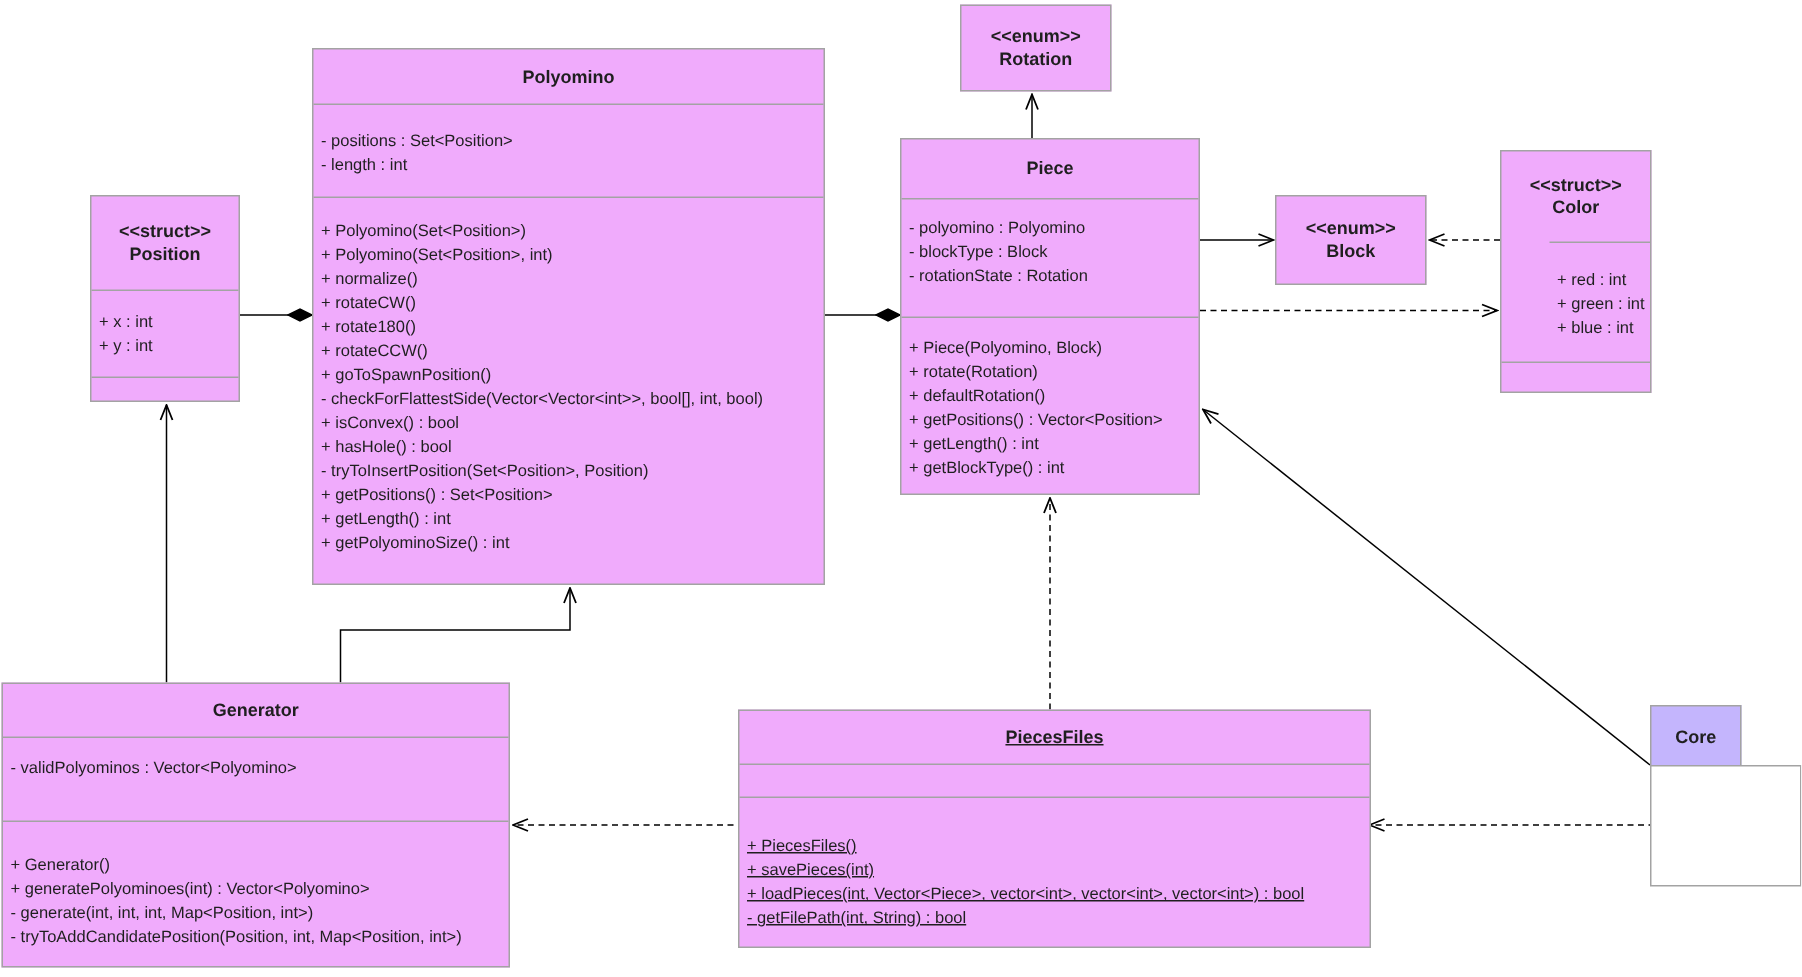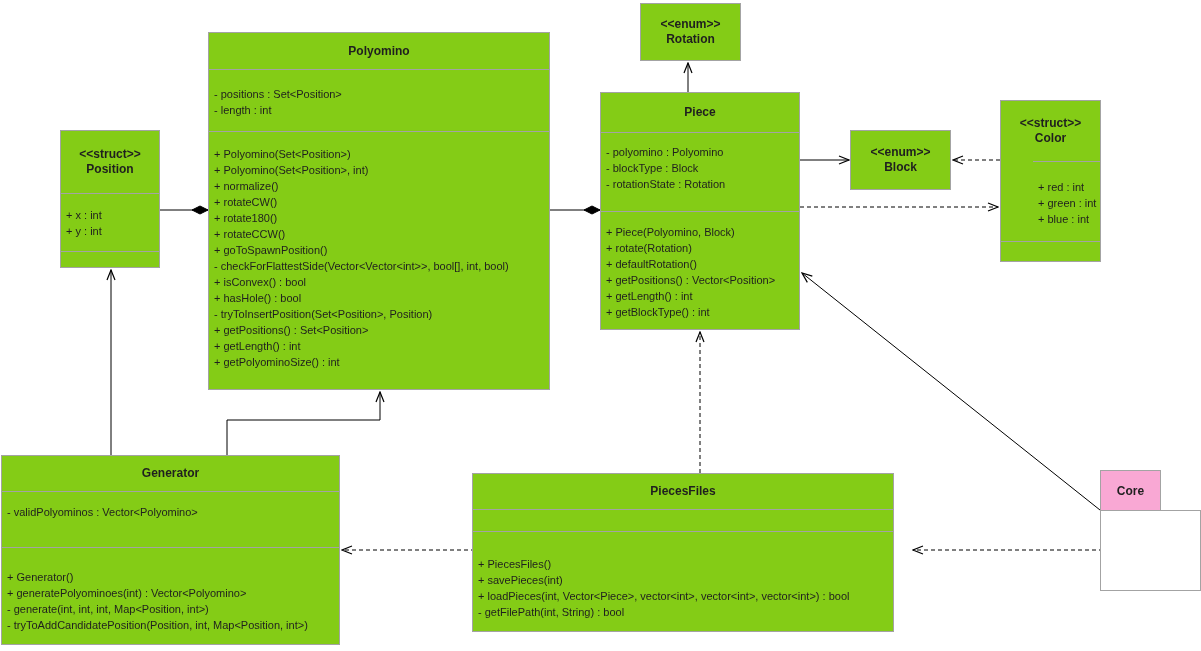--- a/index.html
+++ b/index.html
@@ -8,7 +8,7 @@
     font-family:"Liberation Sans",sans-serif;color:#1f1f1f;
   }
   #wires{position:absolute;left:0;top:0;width:1201px;height:651px;pointer-events:none;}
-  .cls{position:absolute;background:#84cc16;border:1px solid #a3a3a3;box-sizing:border-box;display:flex;flex-direction:column;}
+  .cls{position:absolute;background:#f0abfc;border:1px solid #a3a3a3;box-sizing:border-box;display:flex;flex-direction:column;}
   .cmp{box-sizing:border-box;border-top:1px solid #a3a3a3;overflow:hidden;}
   .cmp.first{border-top:none;}
   .ttl{display:flex;flex-direction:column;align-items:center;justify-content:center;font-weight:bold;font-size:12px;line-height:15px;}

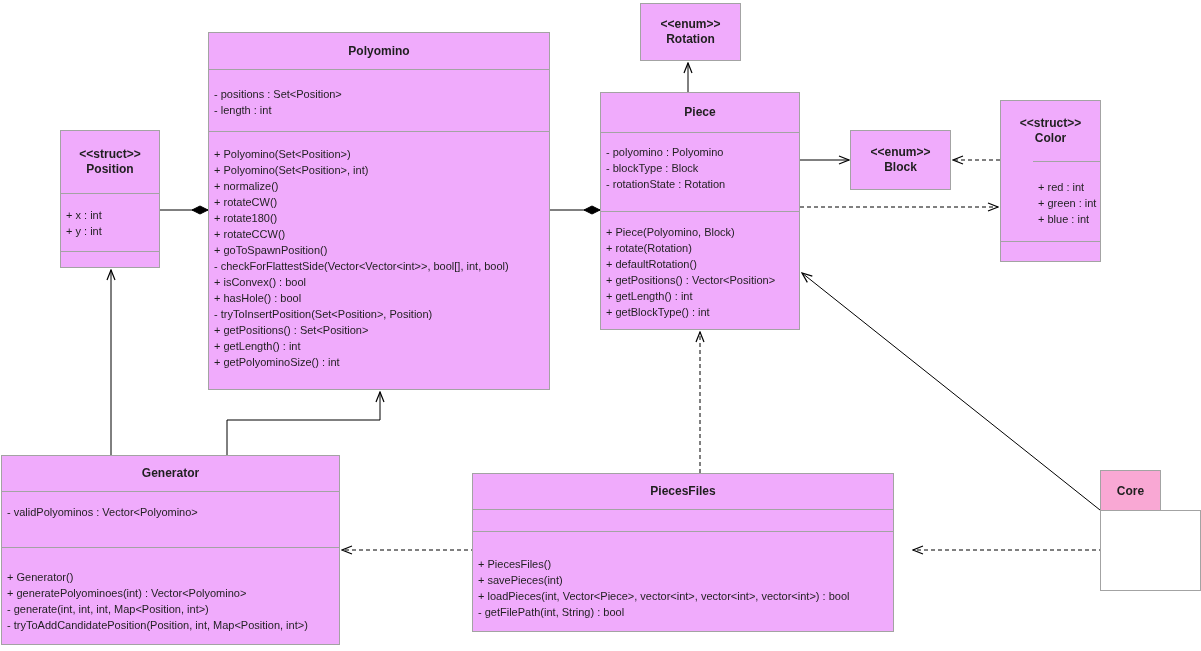--- a/index.html
+++ b/index.html
@@ -158,7 +158,7 @@
     </div>
   </div>
 
-  <div class="cls" style="left:472px;top:473px;width:422px;height:159px;">
+  <div class="cls" style="left:492px;top:473px;width:422px;height:159px;text-decoration:underline;">
     <div class="cmp first ttl" style="height:35px;">
       <span>PiecesFiles</span>
     </div>

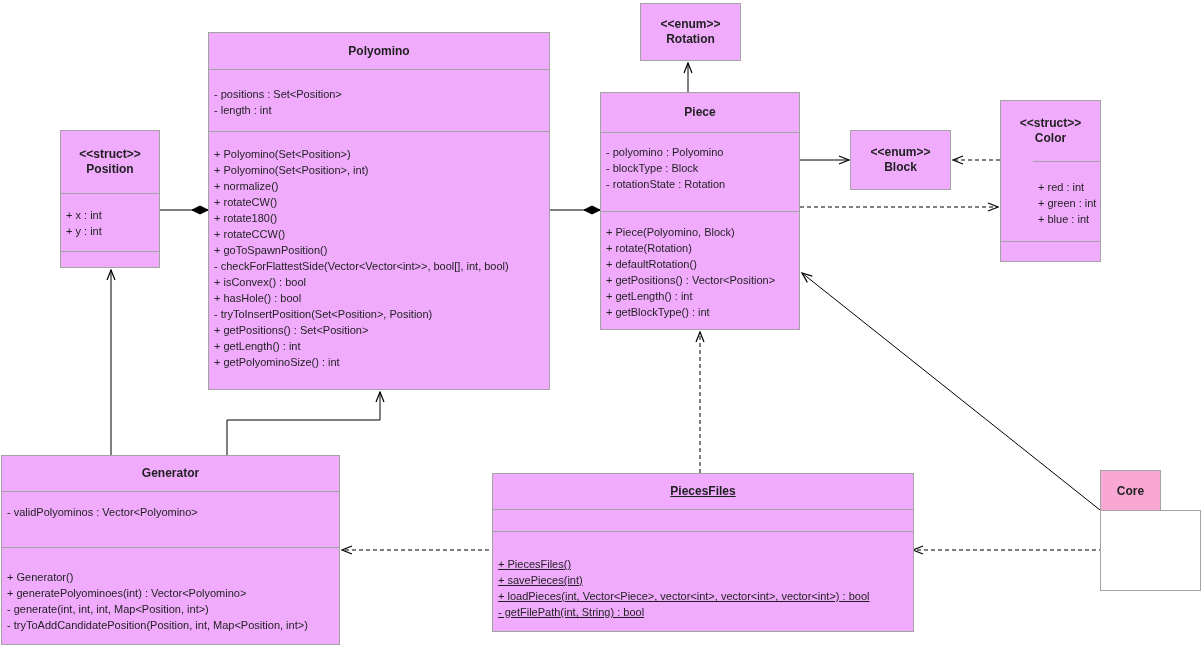--- a/index.html
+++ b/index.html
@@ -15,7 +15,7 @@
   .mem{padding:0 5px;font-size:11px;line-height:16px;white-space:nowrap;}
   .grow{flex:1;}
   
-  .pkg-tab{position:absolute;background:#f9a8d4;border:1px solid #a3a3a3;box-sizing:border-box;
+  .pkg-tab{position:absolute;background:#c4b5fd;border:1px solid #a3a3a3;box-sizing:border-box;
            display:flex;align-items:center;justify-content:center;font-weight:bold;font-size:12px;}
   .pkg-body{position:absolute;background:#ffffff;border:1px solid #a3a3a3;box-sizing:border-box;}
 </style>

